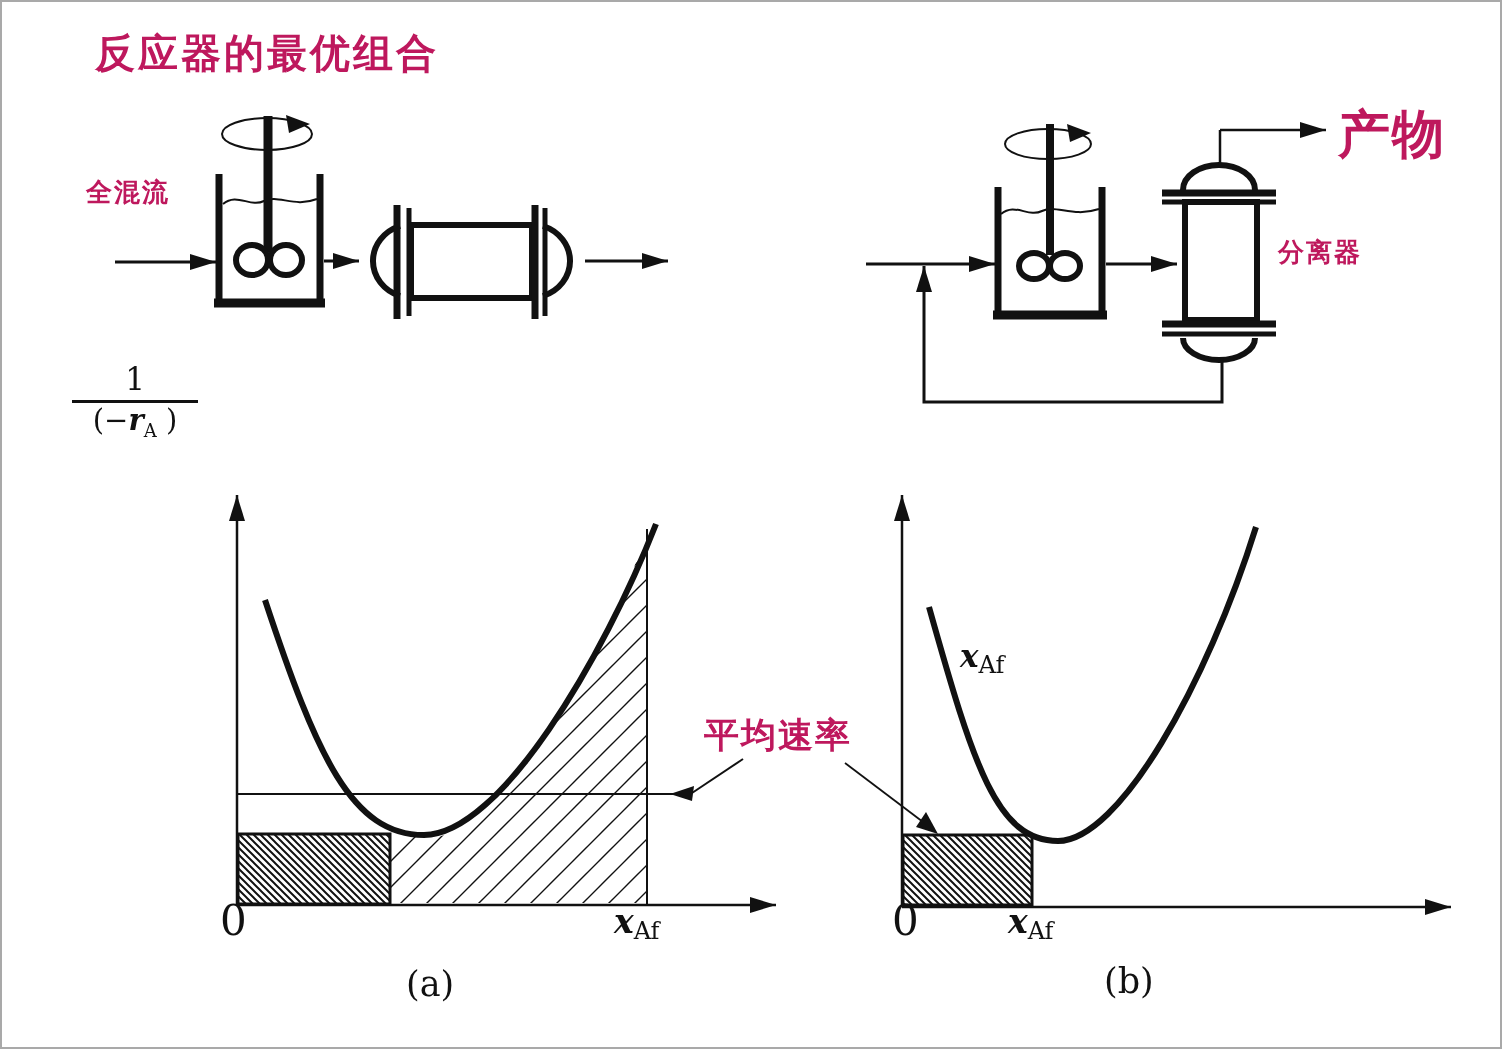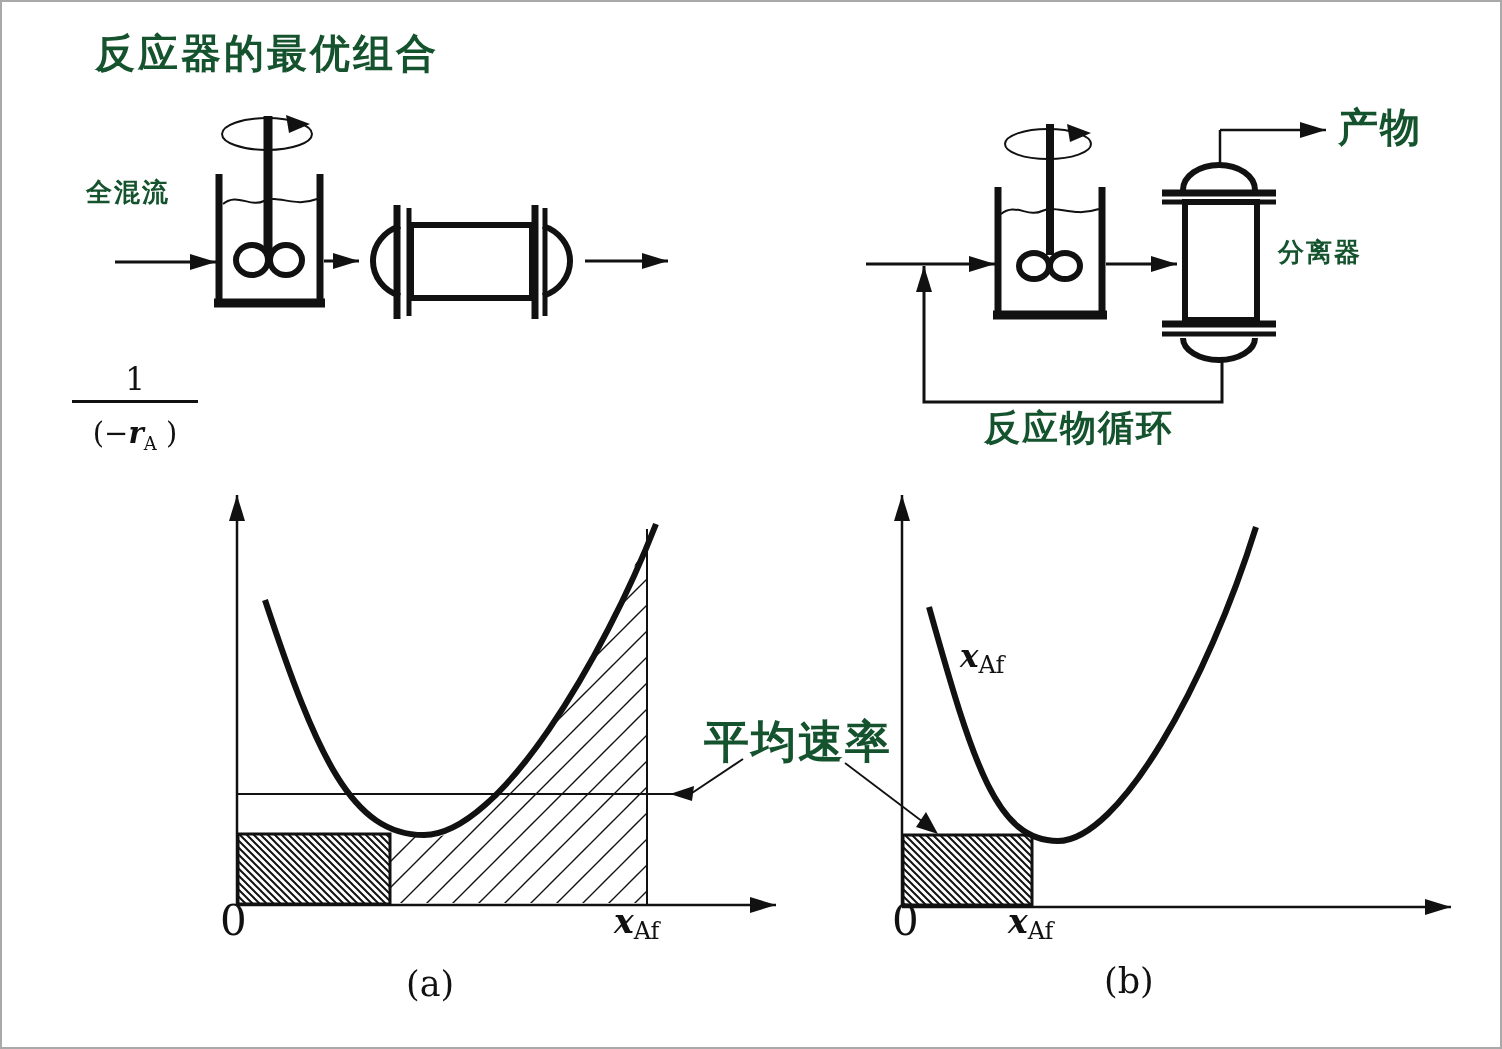--- a/index.html
+++ b/index.html
@@ -10,7 +10,7 @@
   }
   .abs{position:absolute;}
   svg{position:absolute;left:0;top:0;}
-  .cjk{font-family:"Liberation Sans",sans-serif;font-weight:700;color:#14532d;white-space:nowrap;}
+  .cjk{font-family:"Liberation Sans",sans-serif;font-weight:700;color:#be185d;white-space:nowrap;}
   .title{font-size:40px;letter-spacing:3px;}
   .lbl38{font-size:26px;letter-spacing:2px;}
   .lbl40{font-size:40px;letter-spacing:2px;}

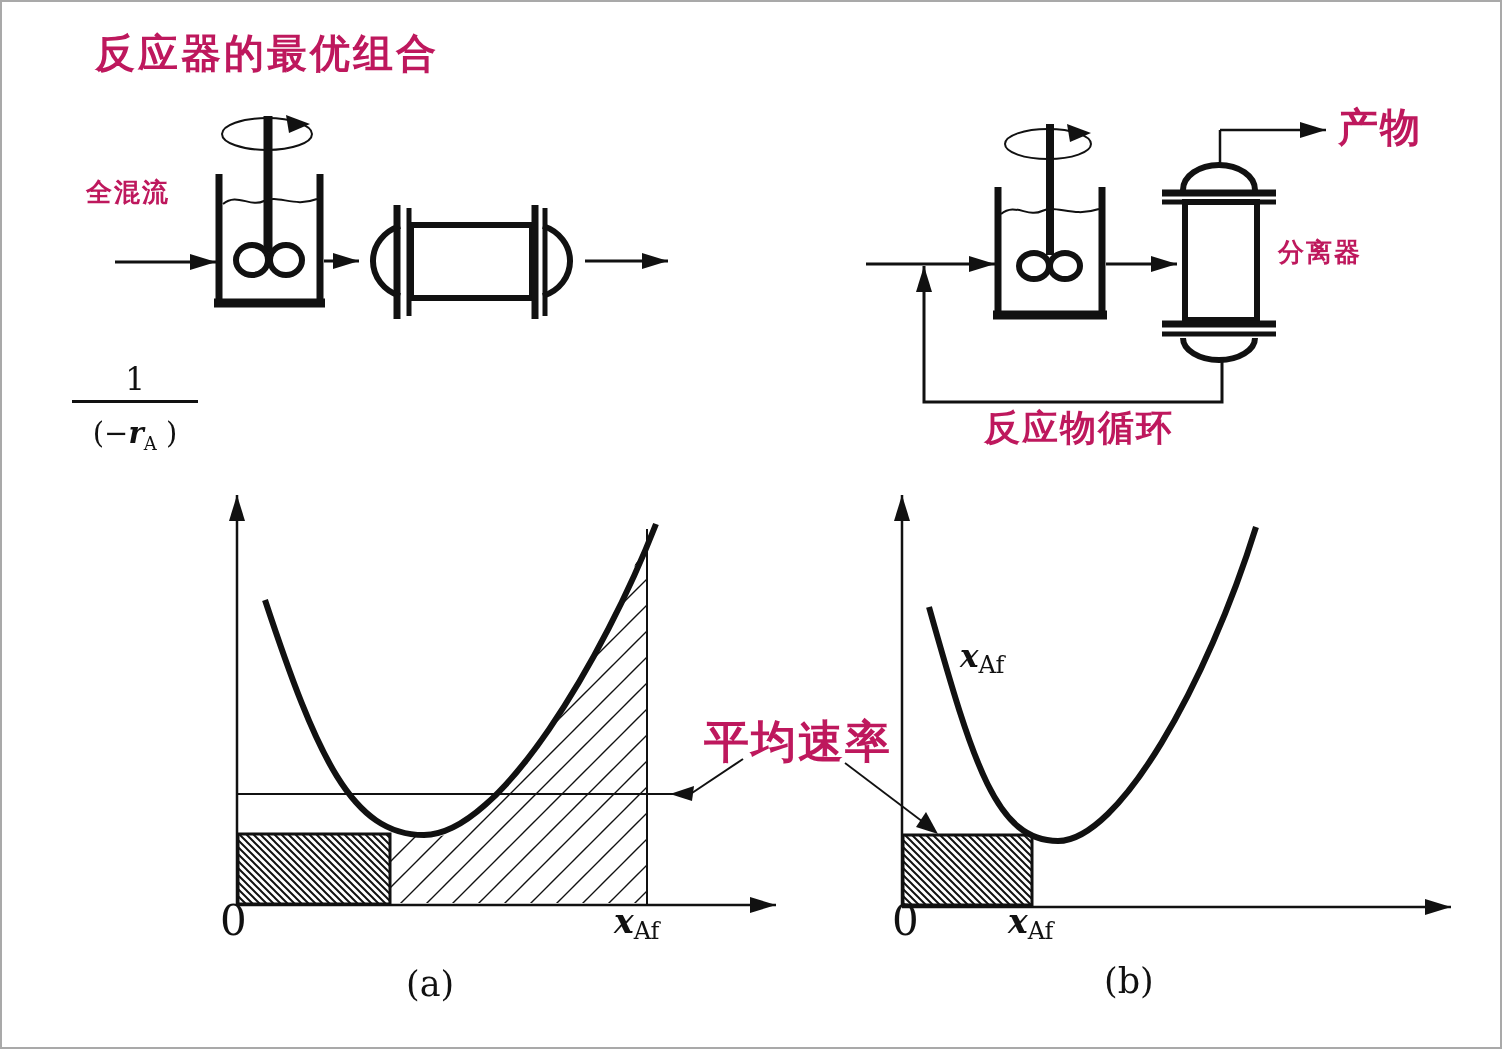--- a/index.html
+++ b/index.html
@@ -13,7 +13,7 @@
   .cjk{font-family:"Liberation Sans",sans-serif;font-weight:700;color:#be185d;white-space:nowrap;}
   .title{font-size:40px;letter-spacing:3px;}
   .lbl38{font-size:26px;letter-spacing:2px;}
-  .lbl40{font-size:40px;letter-spacing:2px;}
+  .lbl40{font-size:52px;letter-spacing:2px;}
   .lbl36{font-size:36px;letter-spacing:2px;}
   .avg{font-size:45px;font-weight:600;letter-spacing:2px;}
   .frac{width:126px;text-align:center;}

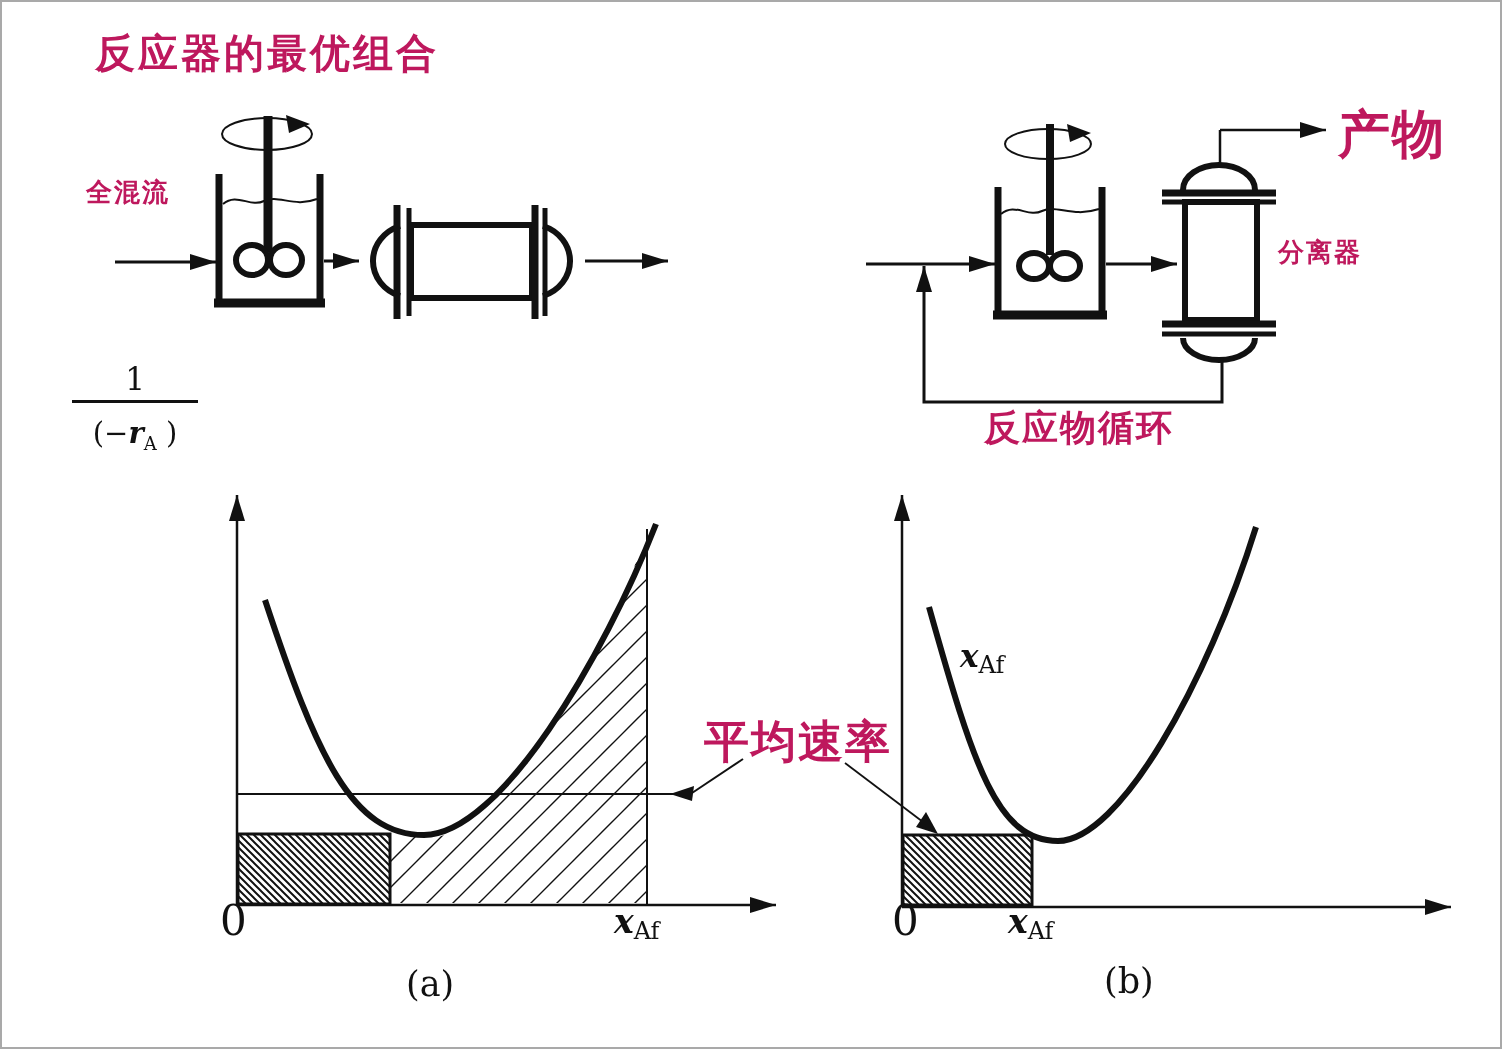--- a/index.html
+++ b/index.html
@@ -19,7 +19,7 @@
   .frac{width:126px;text-align:center;}
   .frac .num{font-family:"DejaVu Serif",serif;font-size:31px;line-height:34px;
     border-bottom:3px solid #111;padding-bottom:4px;}
-  .frac .den{font-family:"DejaVu Serif",serif;font-size:29px;padding-top:13px;}
+  .frac .den{font-family:"DejaVu Serif",serif;font-size:29px;padding-top:0;}
   .frac .den i{font-weight:600;}
   .frac .den sub{font-size:18px;}
   .mathx{font-family:"DejaVu Serif",serif;font-size:33px;font-style:italic;font-weight:600;}

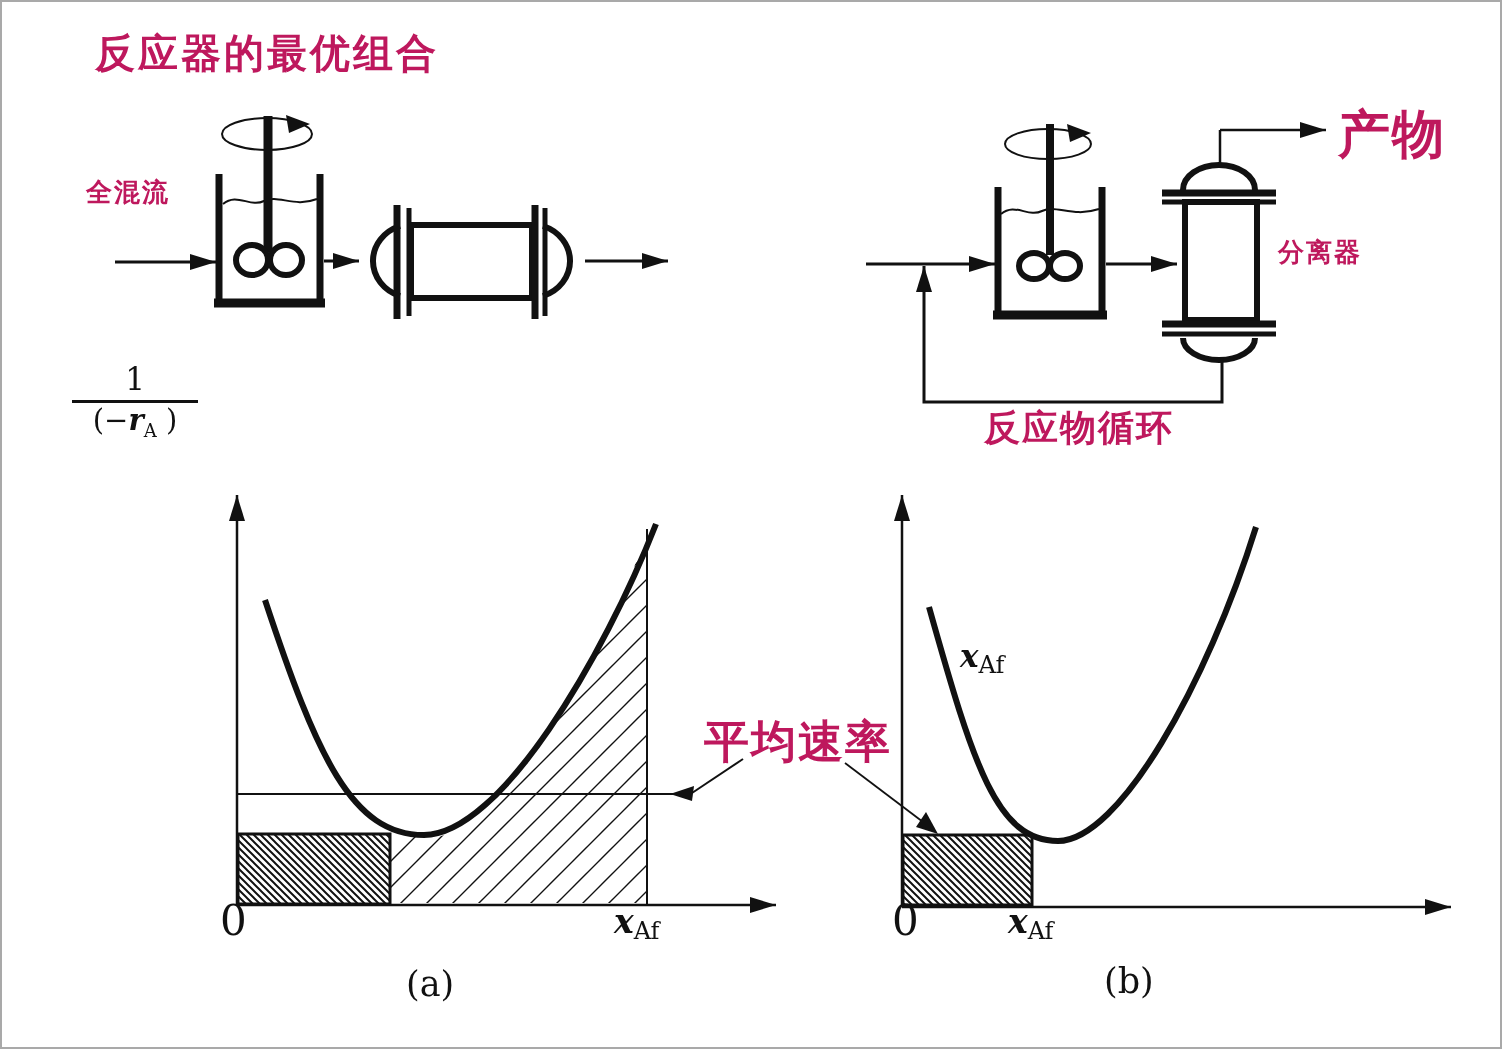--- a/index.html
+++ b/index.html
@@ -129,7 +129,6 @@
 
   <div class="abs cjk lbl40" style="left:1336px;top:98px;">产物</div>
   <div class="abs cjk lbl38" style="left:1276px;top:233px;">分离器</div>
-  <div class="abs cjk lbl36" style="left:982px;top:402px;">反应物循环</div>
 
   <div class="abs frac" style="left:70px;top:360px;">
     <div class="num">1</div>

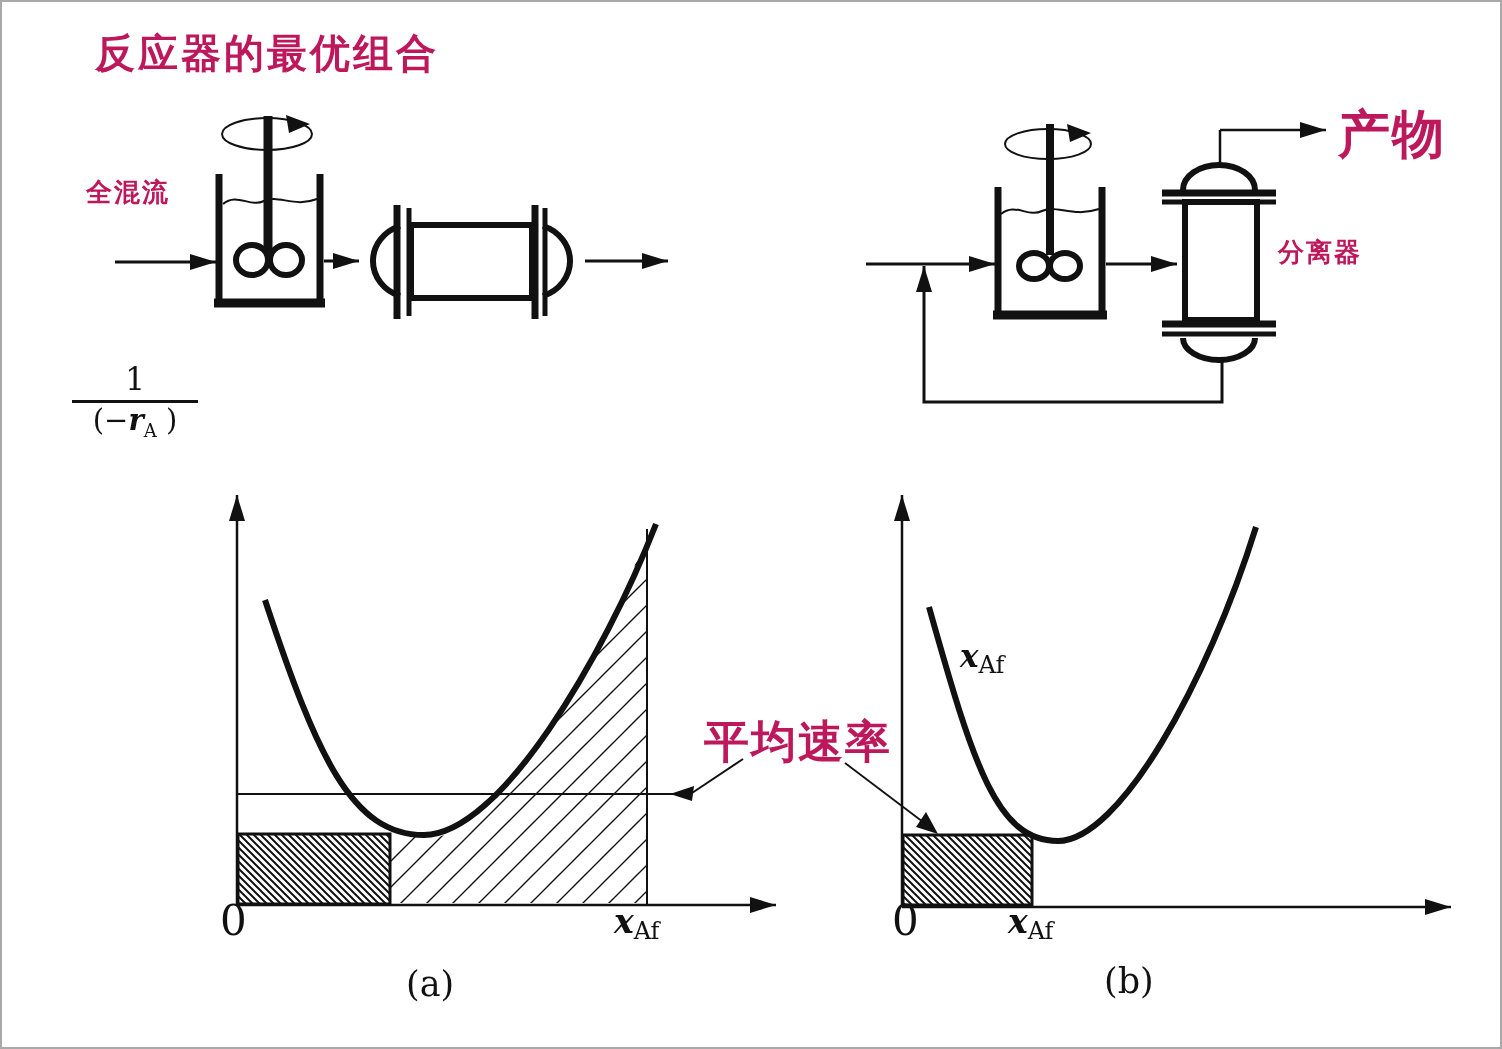--- a/index.html
+++ b/index.html
@@ -15,7 +15,7 @@
   .lbl38{font-size:26px;letter-spacing:2px;}
   .lbl40{font-size:52px;letter-spacing:2px;}
   .lbl36{font-size:36px;letter-spacing:2px;}
-  .avg{font-size:45px;font-weight:600;letter-spacing:2px;}
+  .avg{font-size:35px;font-weight:600;letter-spacing:2px;}
   .frac{width:126px;text-align:center;}
   .frac .num{font-family:"DejaVu Serif",serif;font-size:31px;line-height:34px;
     border-bottom:3px solid #111;padding-bottom:4px;}

